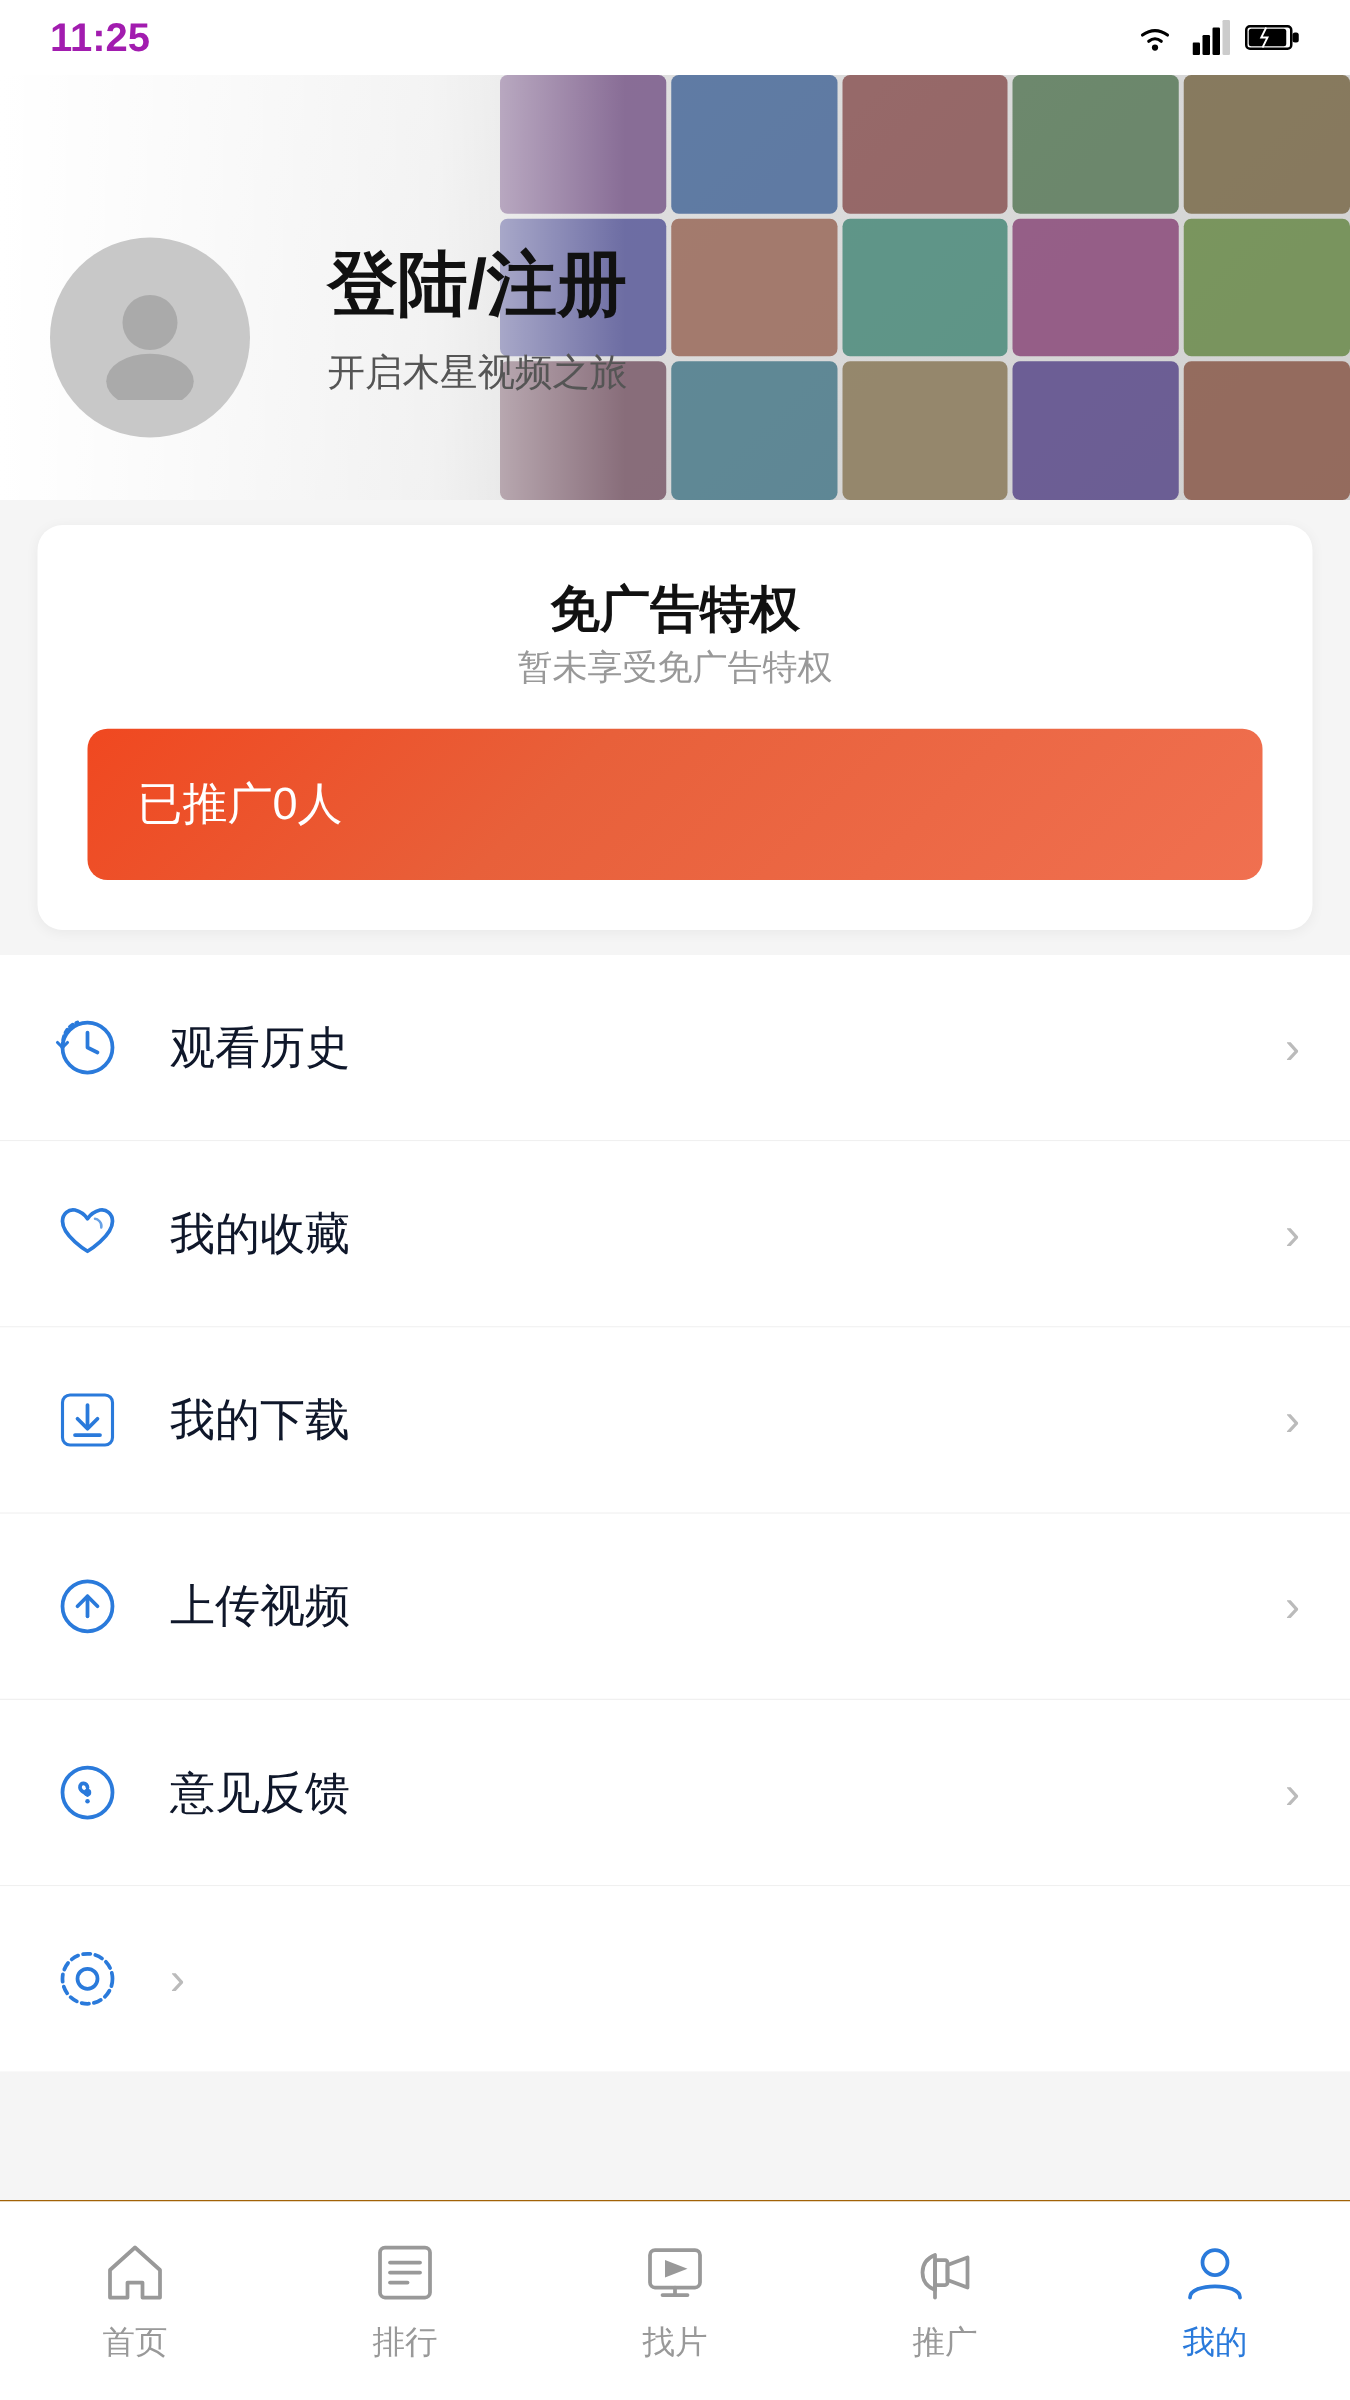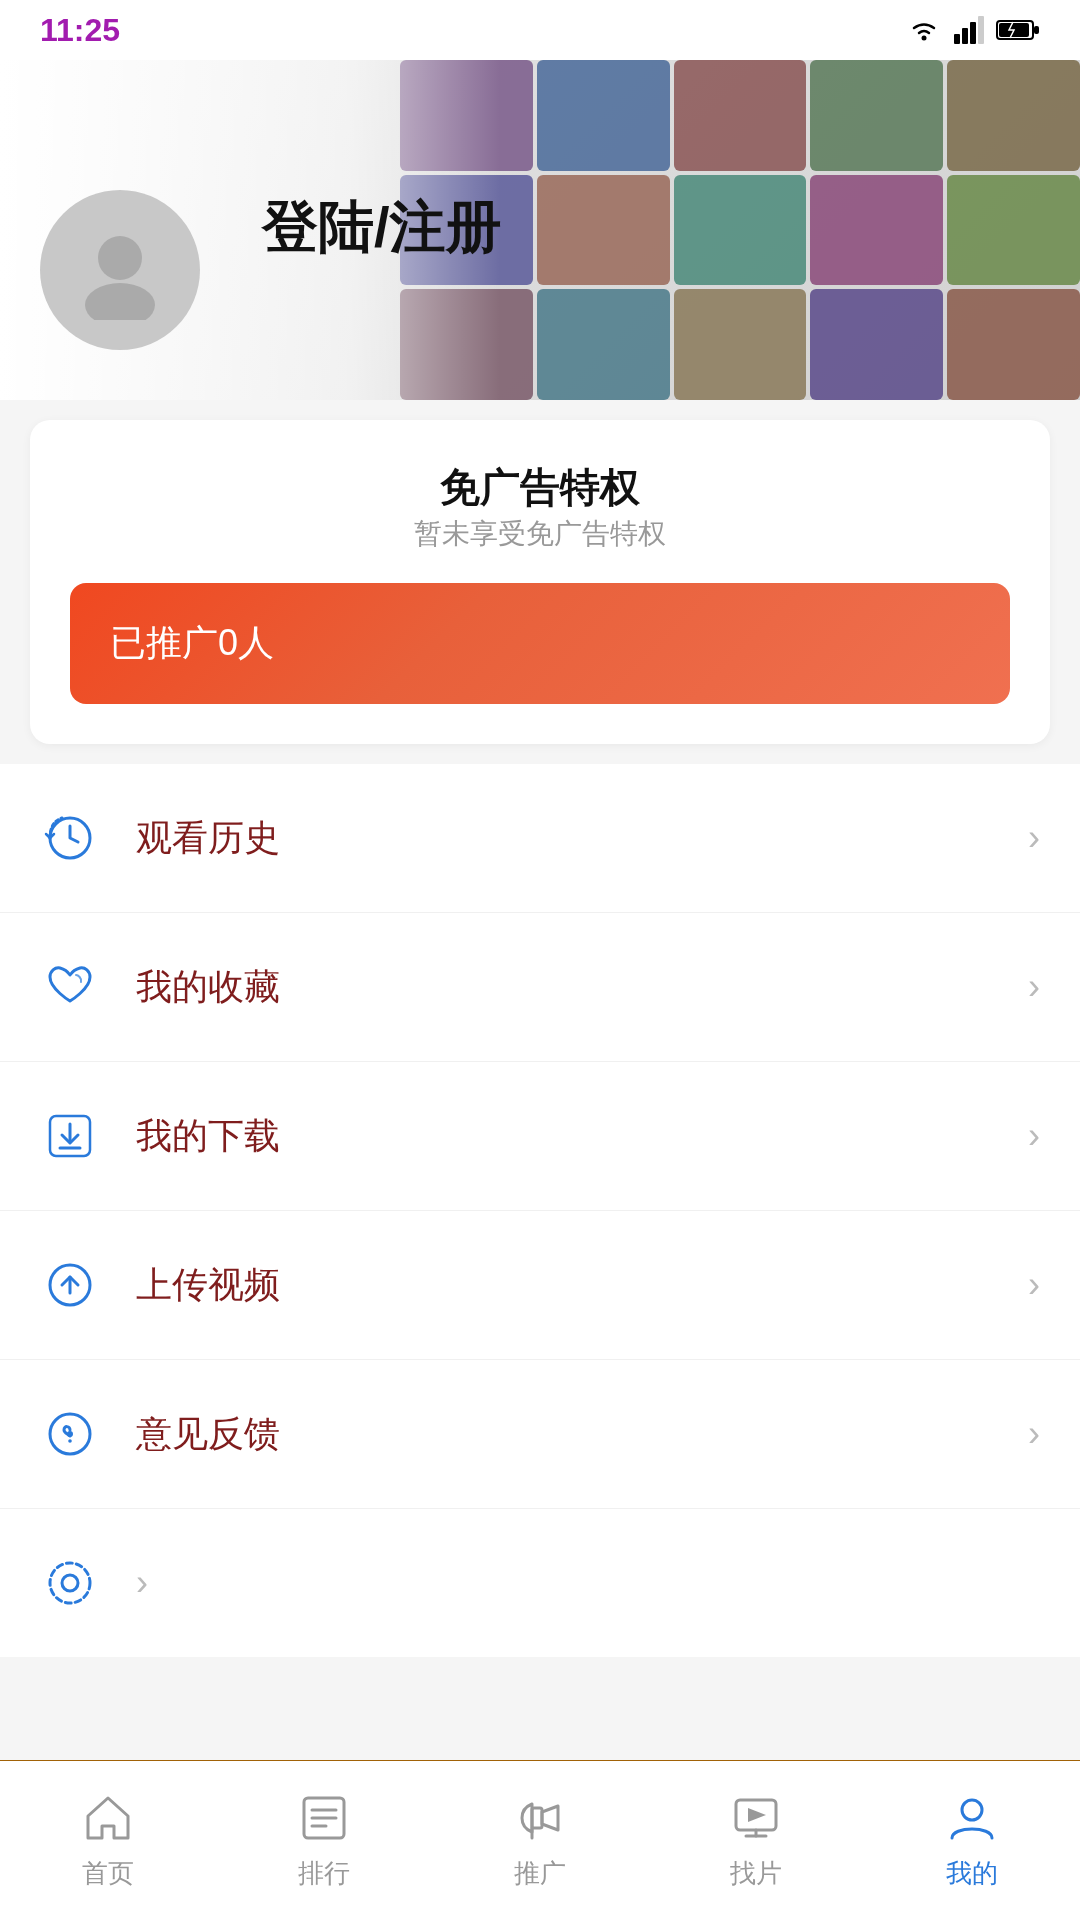--- a/index.html
+++ b/index.html
@@ -349,6 +349,7 @@
       </div>
       <div class="user-text">
         <div class="login-title">登陆/注册</div>
+        <div class="login-subtitle">开启木星视频之旅</div>
       </div>
     </div>
   </div>

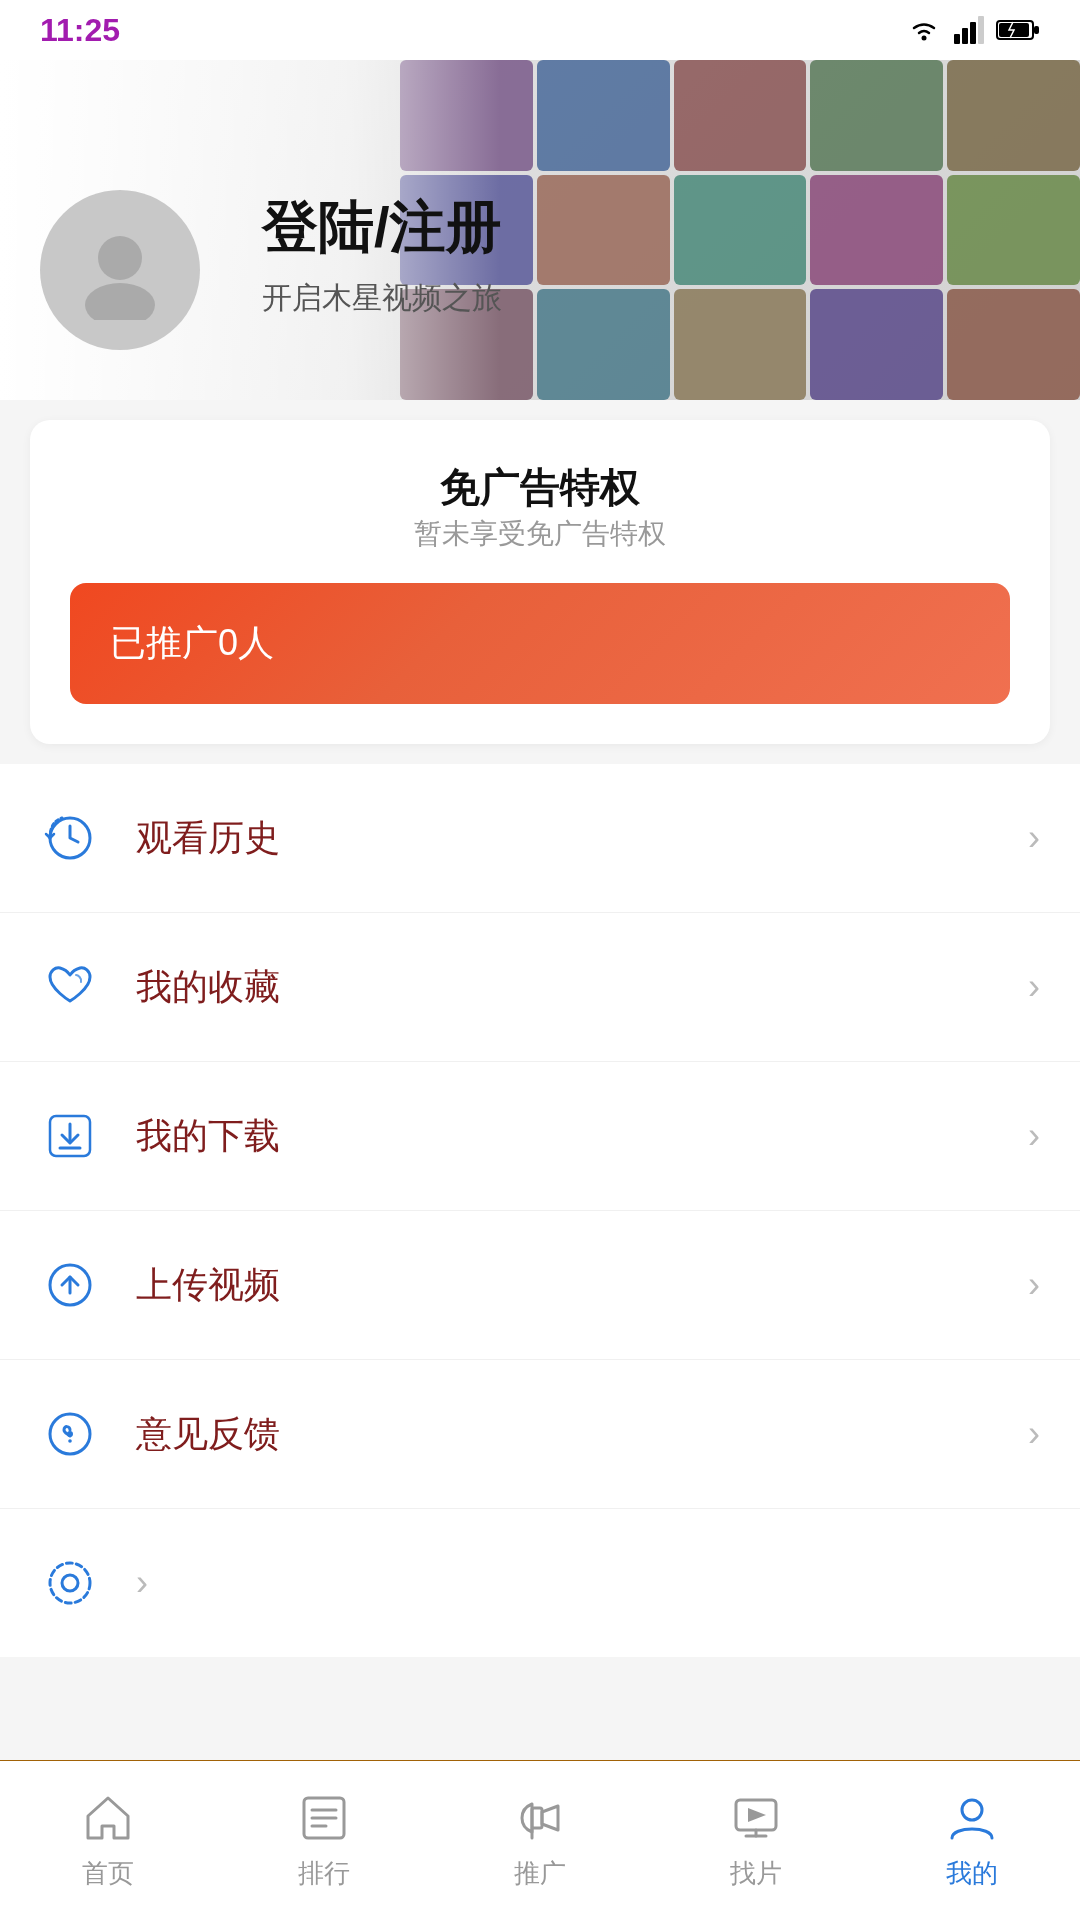--- a/index.html
+++ b/index.html
@@ -220,7 +220,7 @@
 
     .menu-label {
       font-size: 36px;
-      color: #7f1d1d;
+      color: #0f172a;
       flex: 1;
     }
 

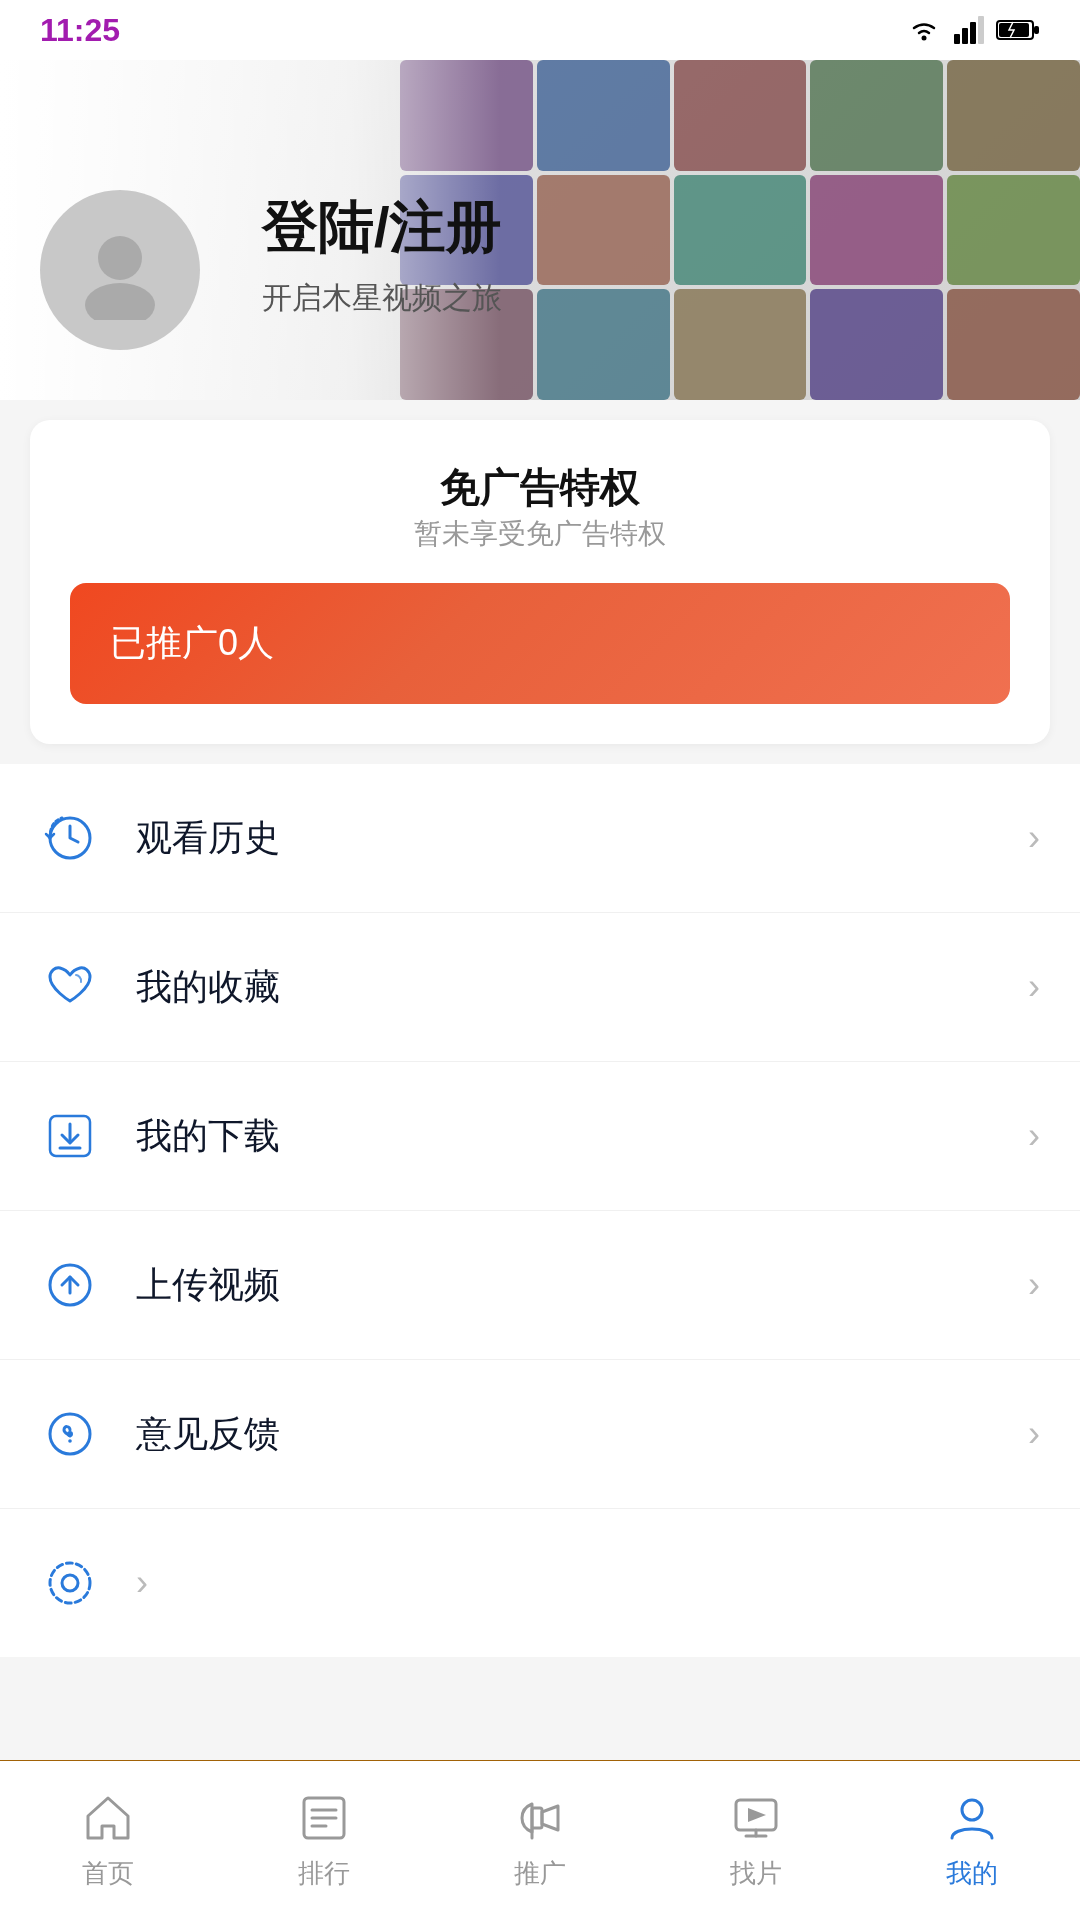--- a/index.html
+++ b/index.html
@@ -467,6 +467,18 @@
   <div class="nav-item">
     <div class="nav-icon">
       <svg viewBox="0 0 52 52" fill="none" stroke="#999" stroke-width="3" stroke-linecap="round" stroke-linejoin="round">
+        <rect x="6" y="8" width="40" height="30" rx="4"></rect>
+        <line x1="16" y1="44" x2="36" y2="44"></line>
+        <line x1="26" y1="38" x2="26" y2="44"></line>
+        <polygon points="18,16 36,23 18,30" fill="#999" stroke="none"></polygon>
+      </svg>
+    </div>
+    <span class="nav-label">找片</span>
+  </div>
+
+  <div class="nav-item">
+    <div class="nav-icon">
+      <svg viewBox="0 0 52 52" fill="none" stroke="#999" stroke-width="3" stroke-linecap="round" stroke-linejoin="round">
         <path d="M8 26 Q8 16 18 12 L18 40 Q8 36 8 26Z"></path>
         <rect x="18" y="16" width="10" height="20" rx="2"></rect>
         <path d="M28 20 L44 14 L44 38 L28 32 Z"></path>
@@ -474,18 +486,6 @@
       </svg>
     </div>
     <span class="nav-label">推广</span>
-  </div>
-
-  <div class="nav-item">
-    <div class="nav-icon">
-      <svg viewBox="0 0 52 52" fill="none" stroke="#999" stroke-width="3" stroke-linecap="round" stroke-linejoin="round">
-        <rect x="6" y="8" width="40" height="30" rx="4"></rect>
-        <line x1="16" y1="44" x2="36" y2="44"></line>
-        <line x1="26" y1="38" x2="26" y2="44"></line>
-        <polygon points="18,16 36,23 18,30" fill="#999" stroke="none"></polygon>
-      </svg>
-    </div>
-    <span class="nav-label">找片</span>
   </div>
 
   <div class="nav-item active">

